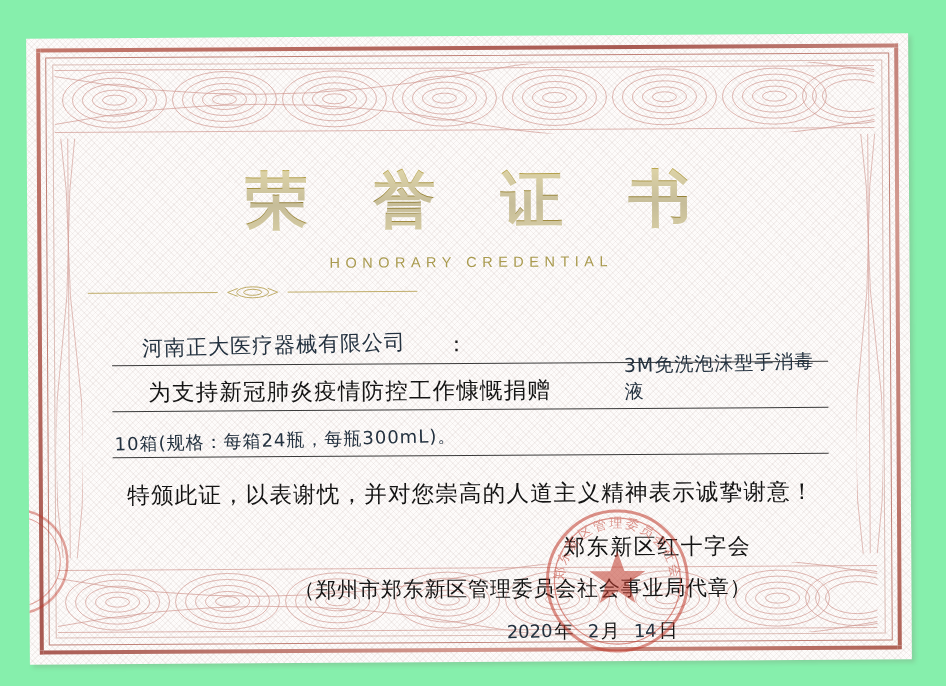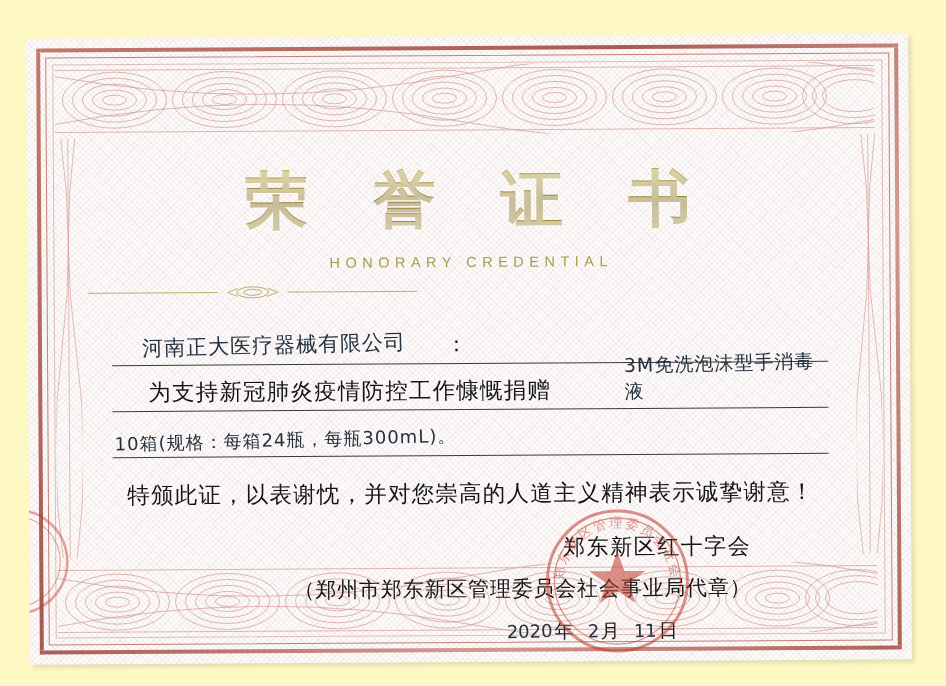--- a/index.html
+++ b/index.html
@@ -18,7 +18,7 @@
     position: relative;
     width: 946px;
     height: 686px;
-    background: #fef9c3;
+    background: #86efac;
   }
 
   

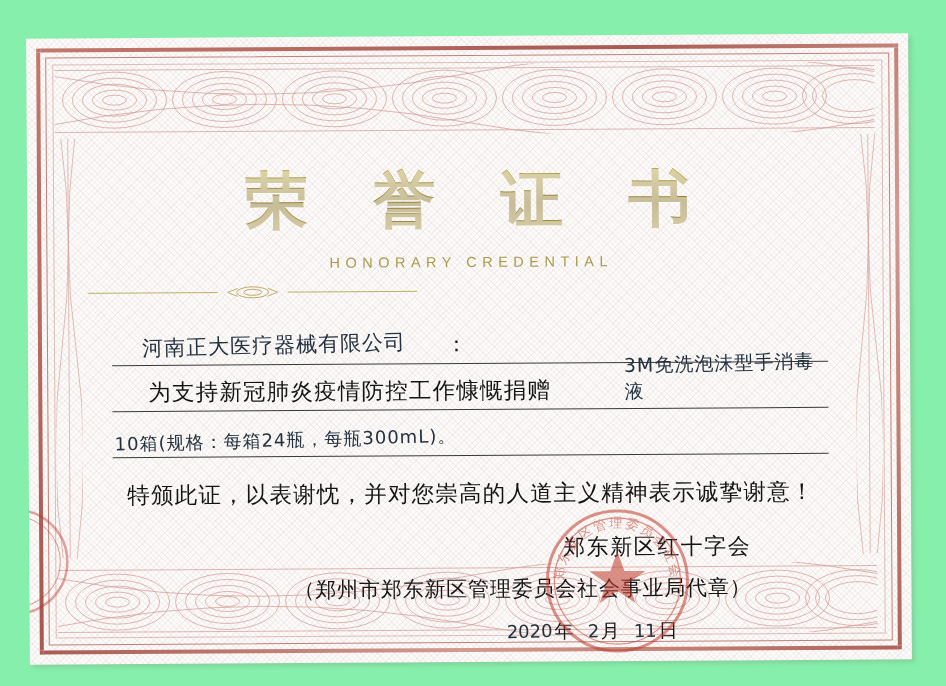--- a/index.html
+++ b/index.html
@@ -458,7 +458,7 @@
         </div>
 
         <div class="date-row">
-          <span class="num">2020</span><span class="unit">年</span><span class="num">2</span><span class="unit">月</span><span class="num">11</span><span class="unit">日</span>
+          <span class="num">2020</span><span class="unit">年</span><span class="num">2</span><span class="unit">月</span><span class="num">14</span><span class="unit">日</span>
         </div>
 
       </div>

